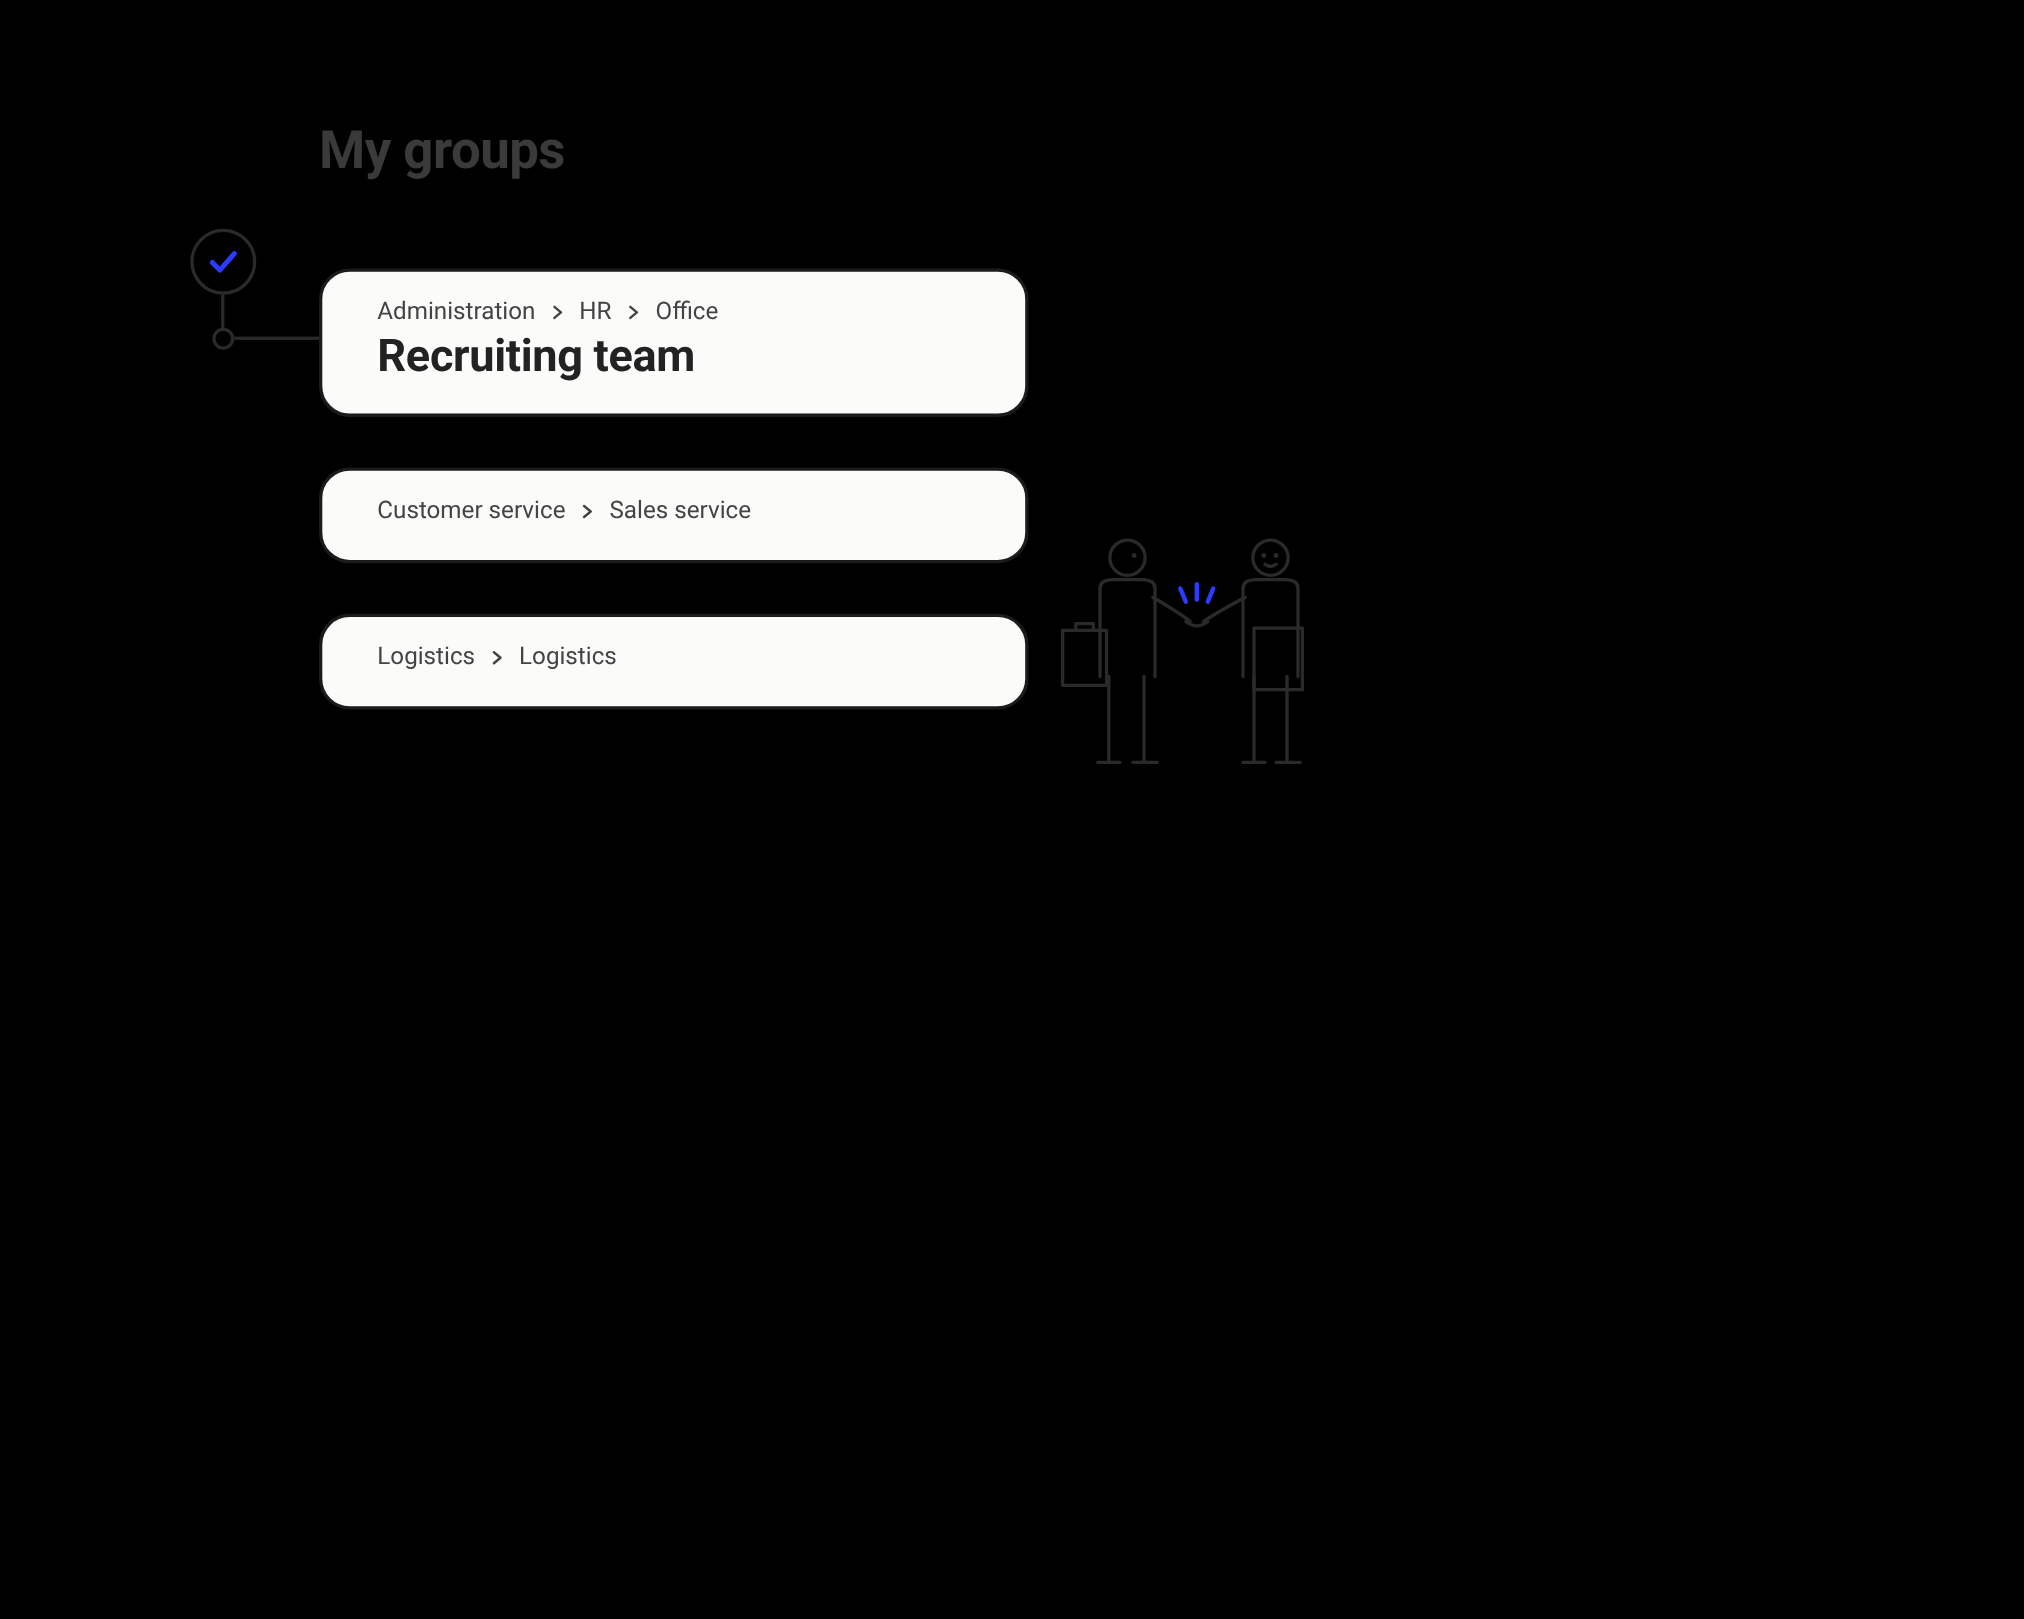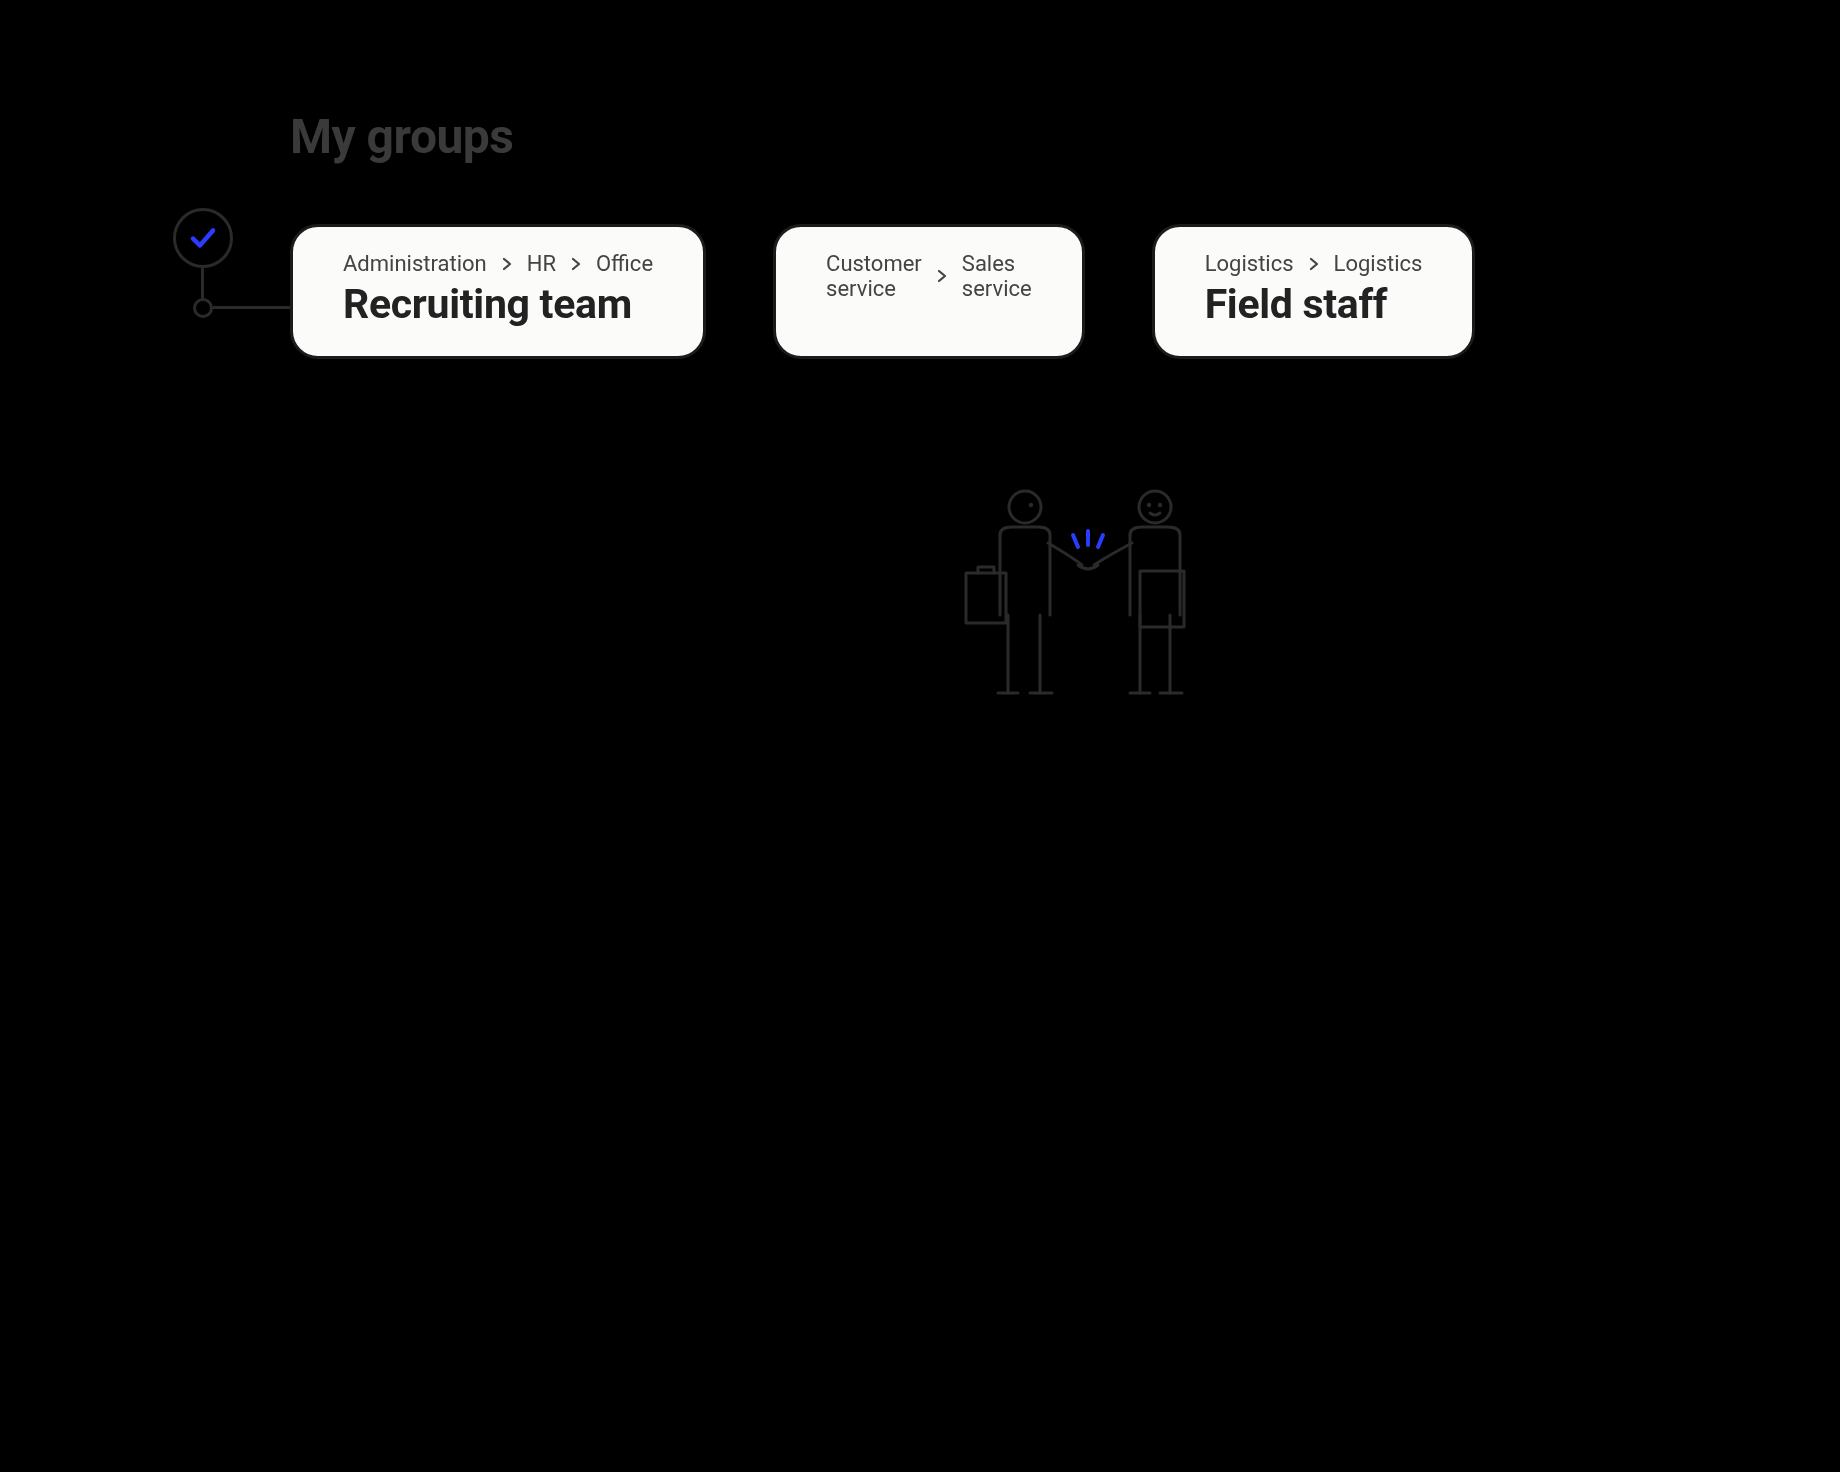--- a/index.html
+++ b/index.html
@@ -27,11 +27,11 @@
   .cards {
     position: absolute;
     left: 290px;
-    top: 224px;
+    top: 244px;
     width: 645px;
     display: flex;
-    flex-direction: row;
-    gap: 67px;
+    flex-direction: column;
+    gap: 46px;
   }
   .card {
     background: #fbfbfa;

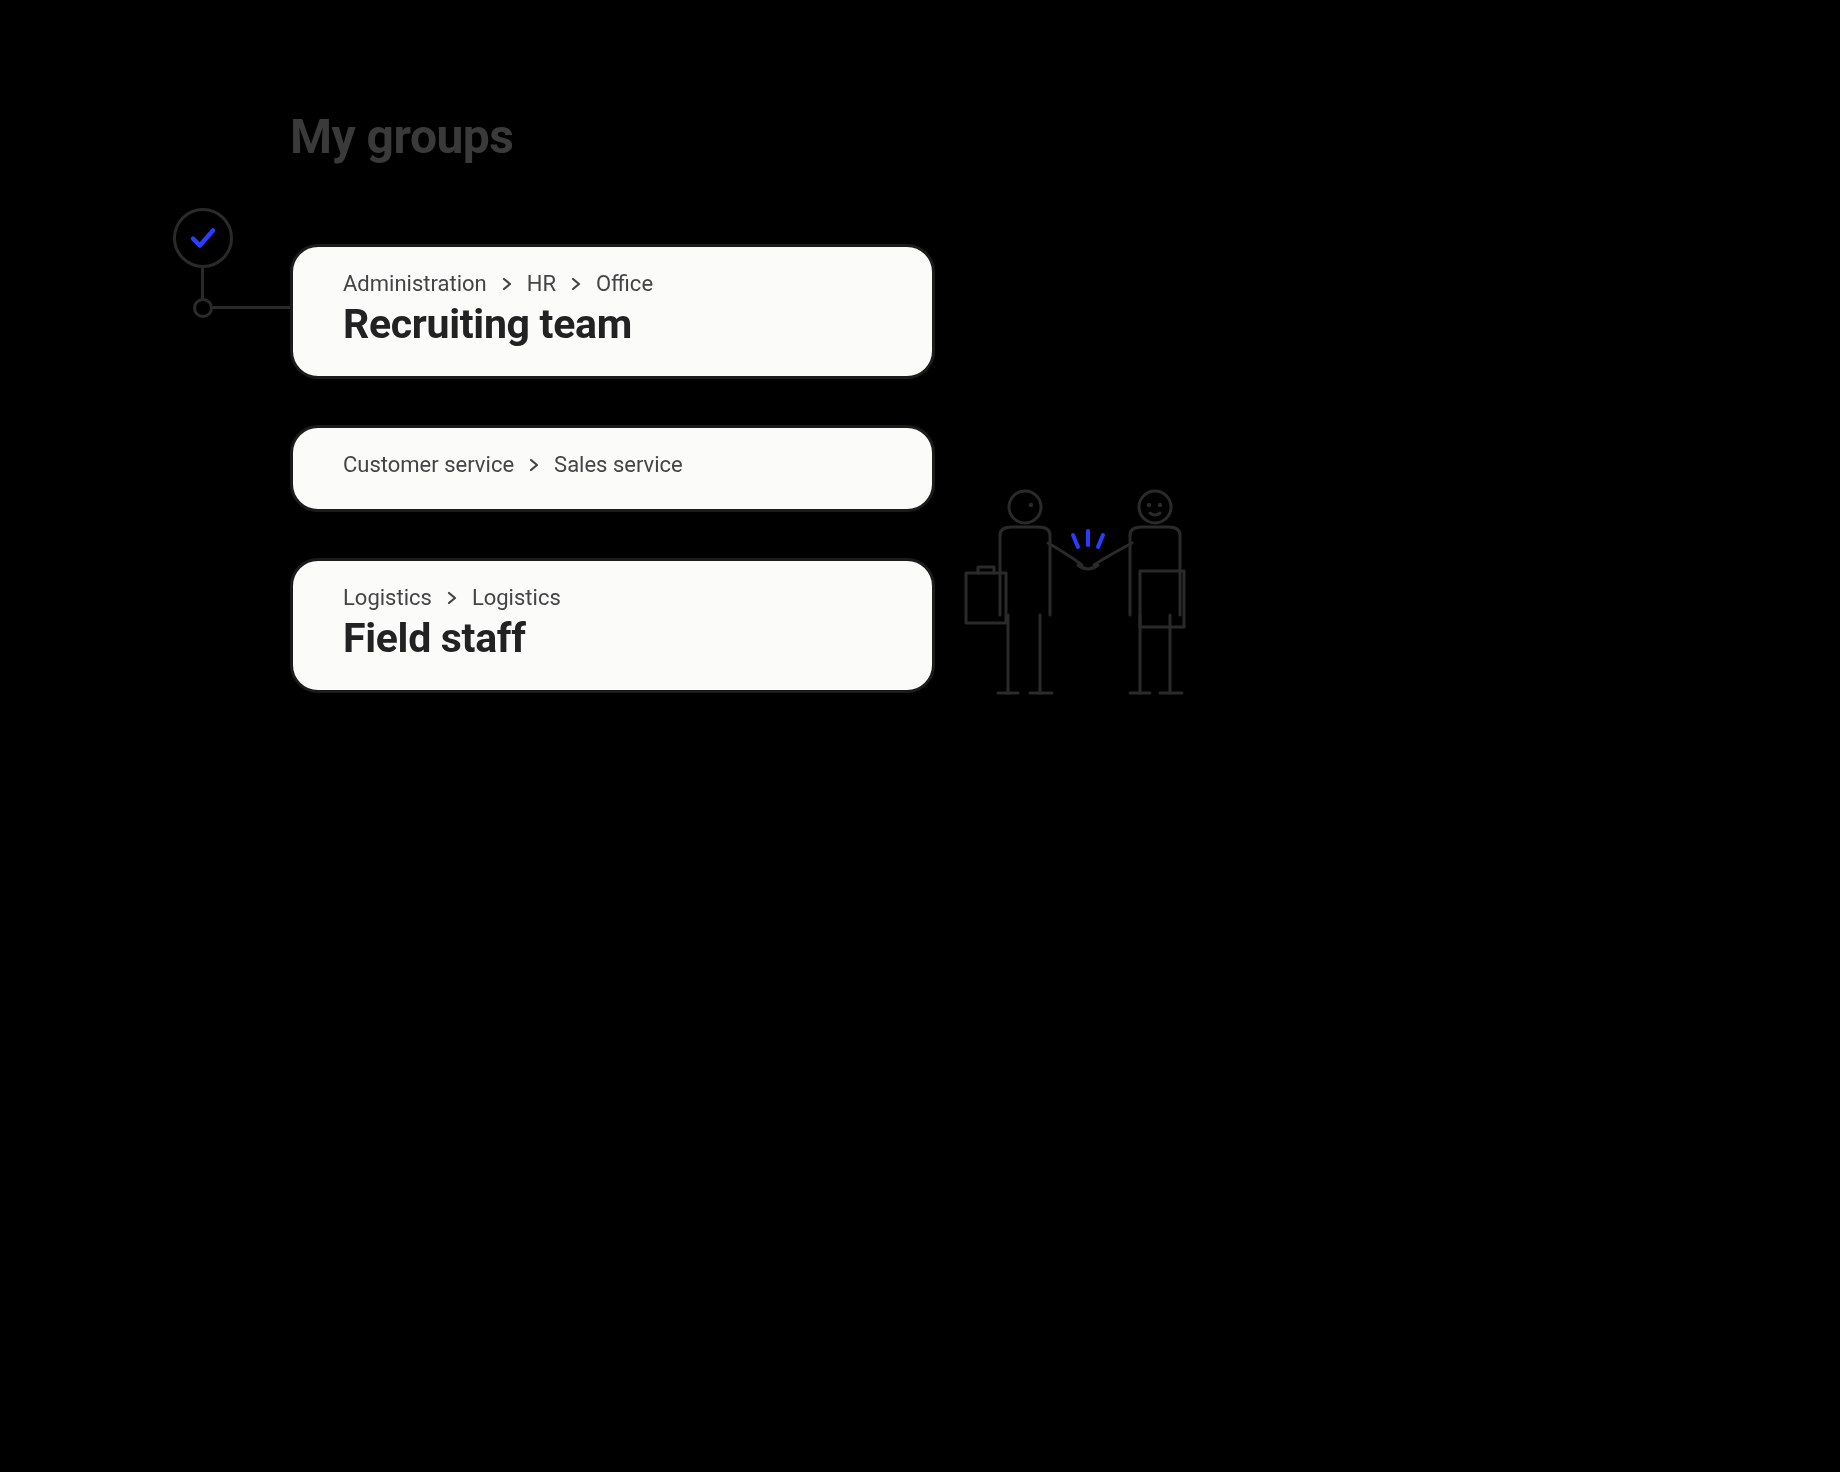--- a/index.html
+++ b/index.html
@@ -165,7 +165,6 @@
           </span>
         <span>Logistics</span>
       </div>
-      <div class="card-title">Field staff</div>
     </div>
 
   </div>

